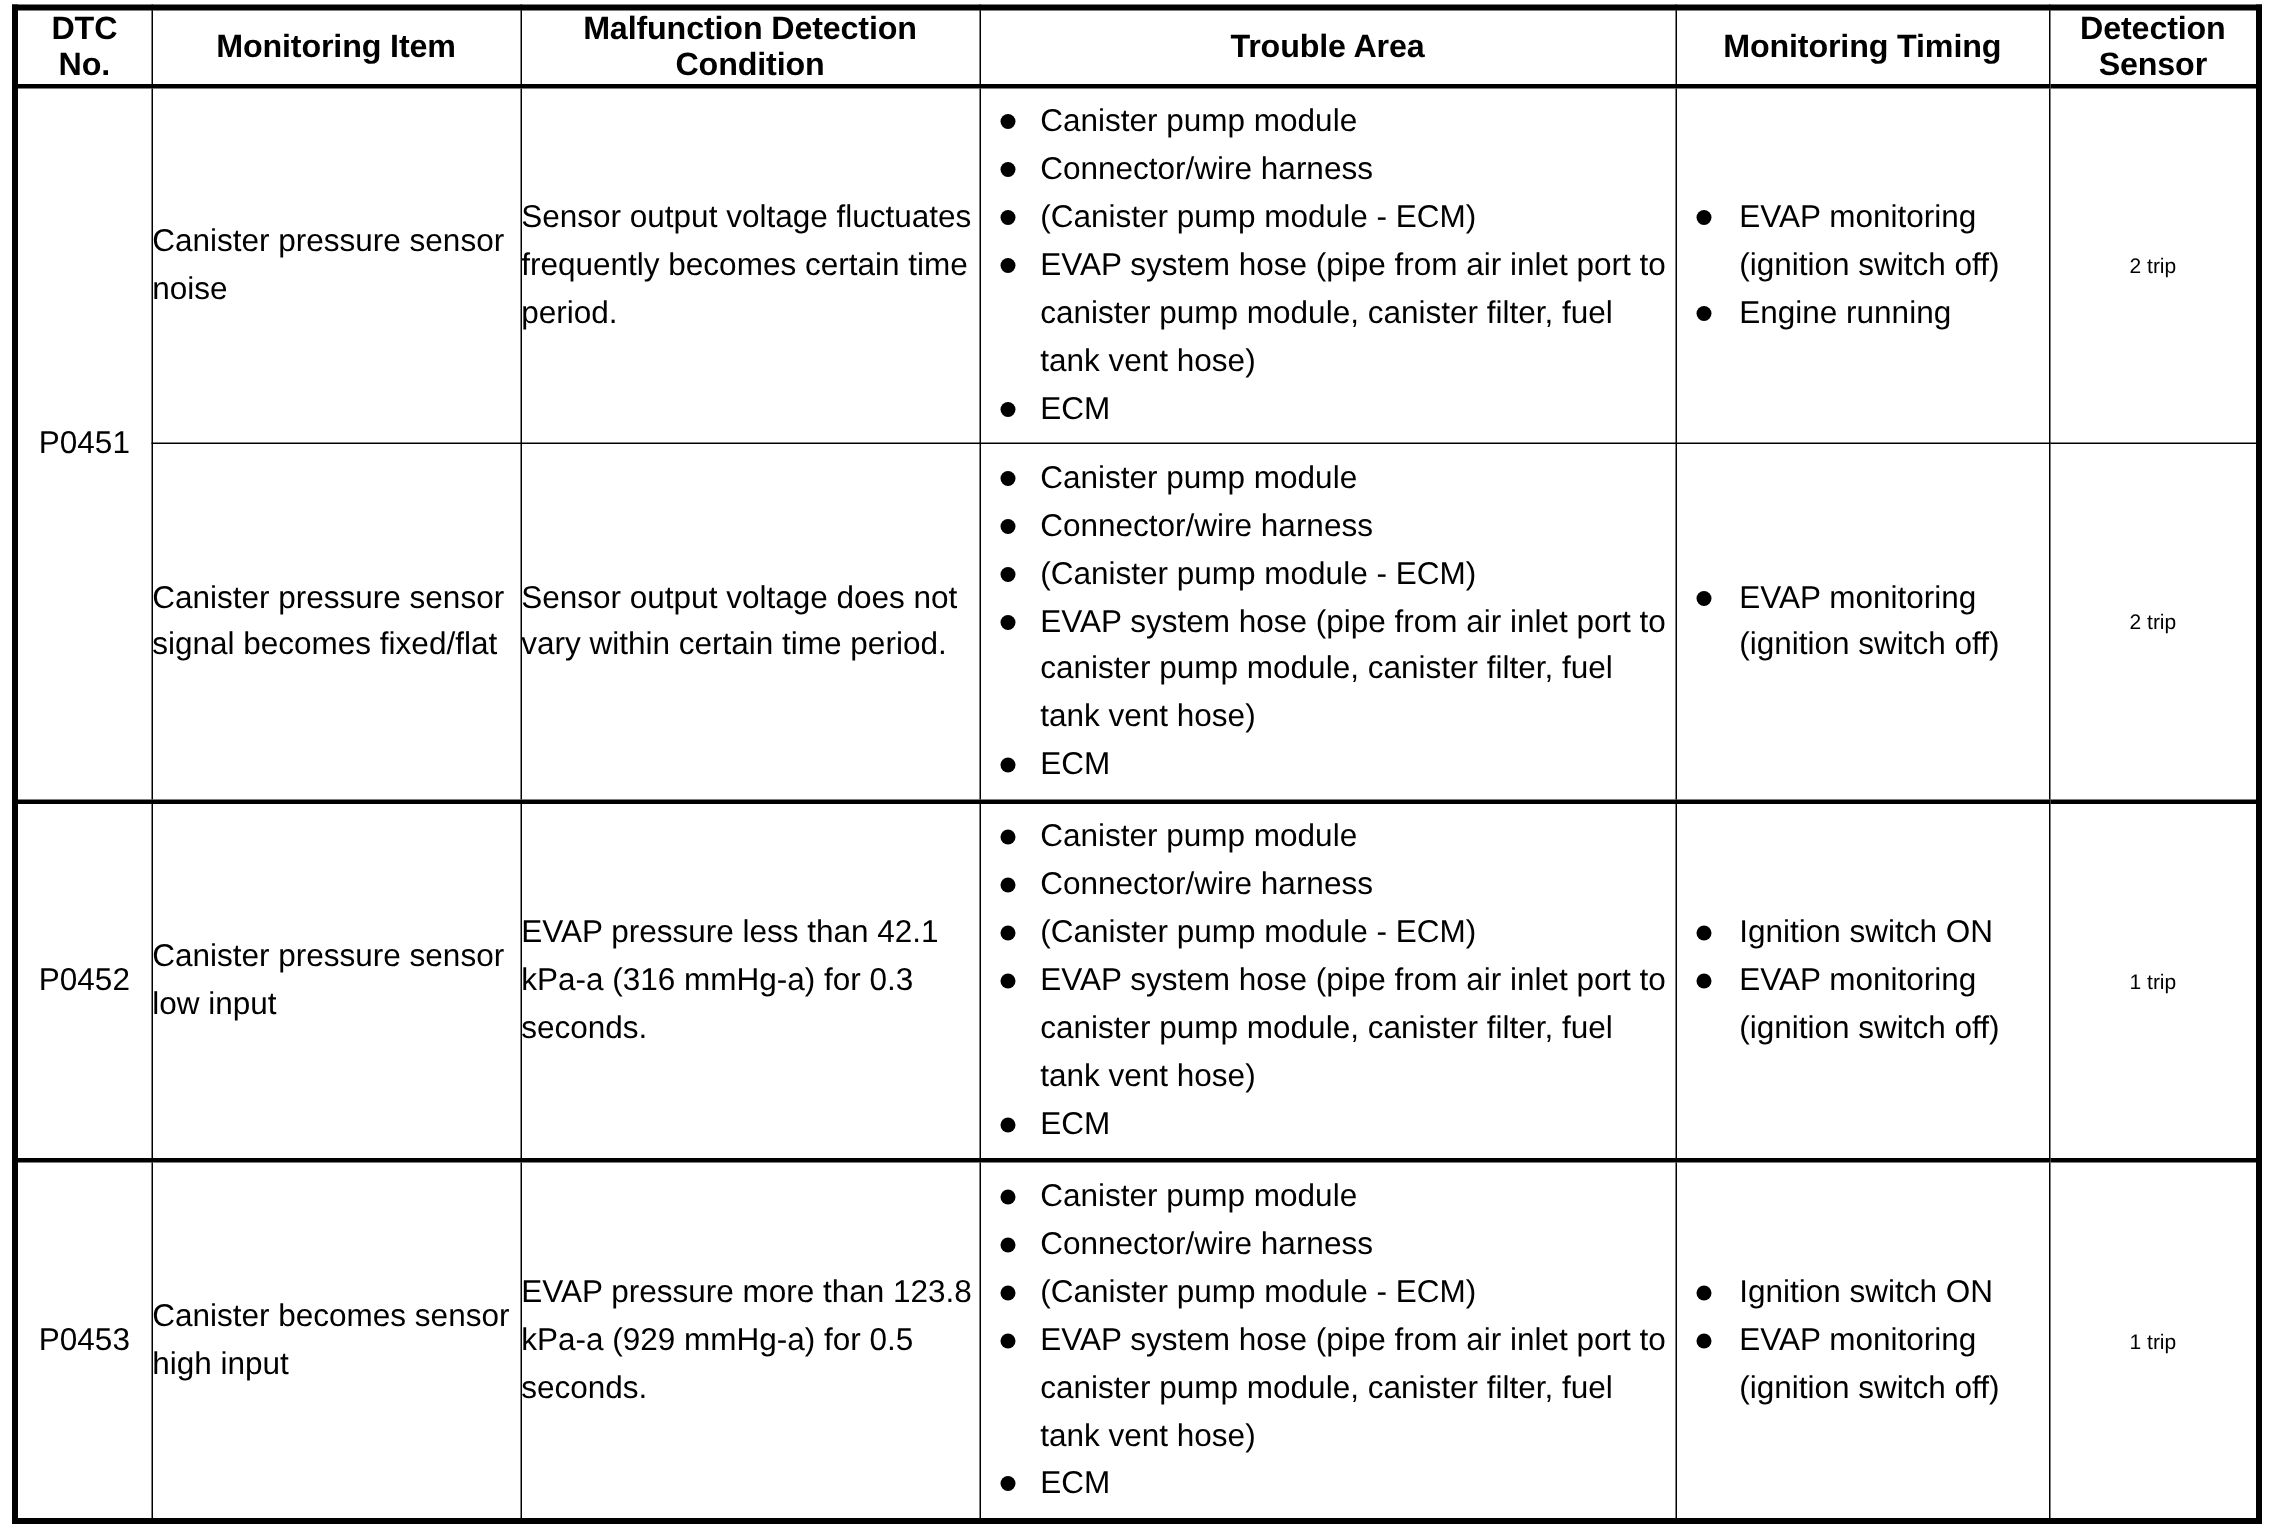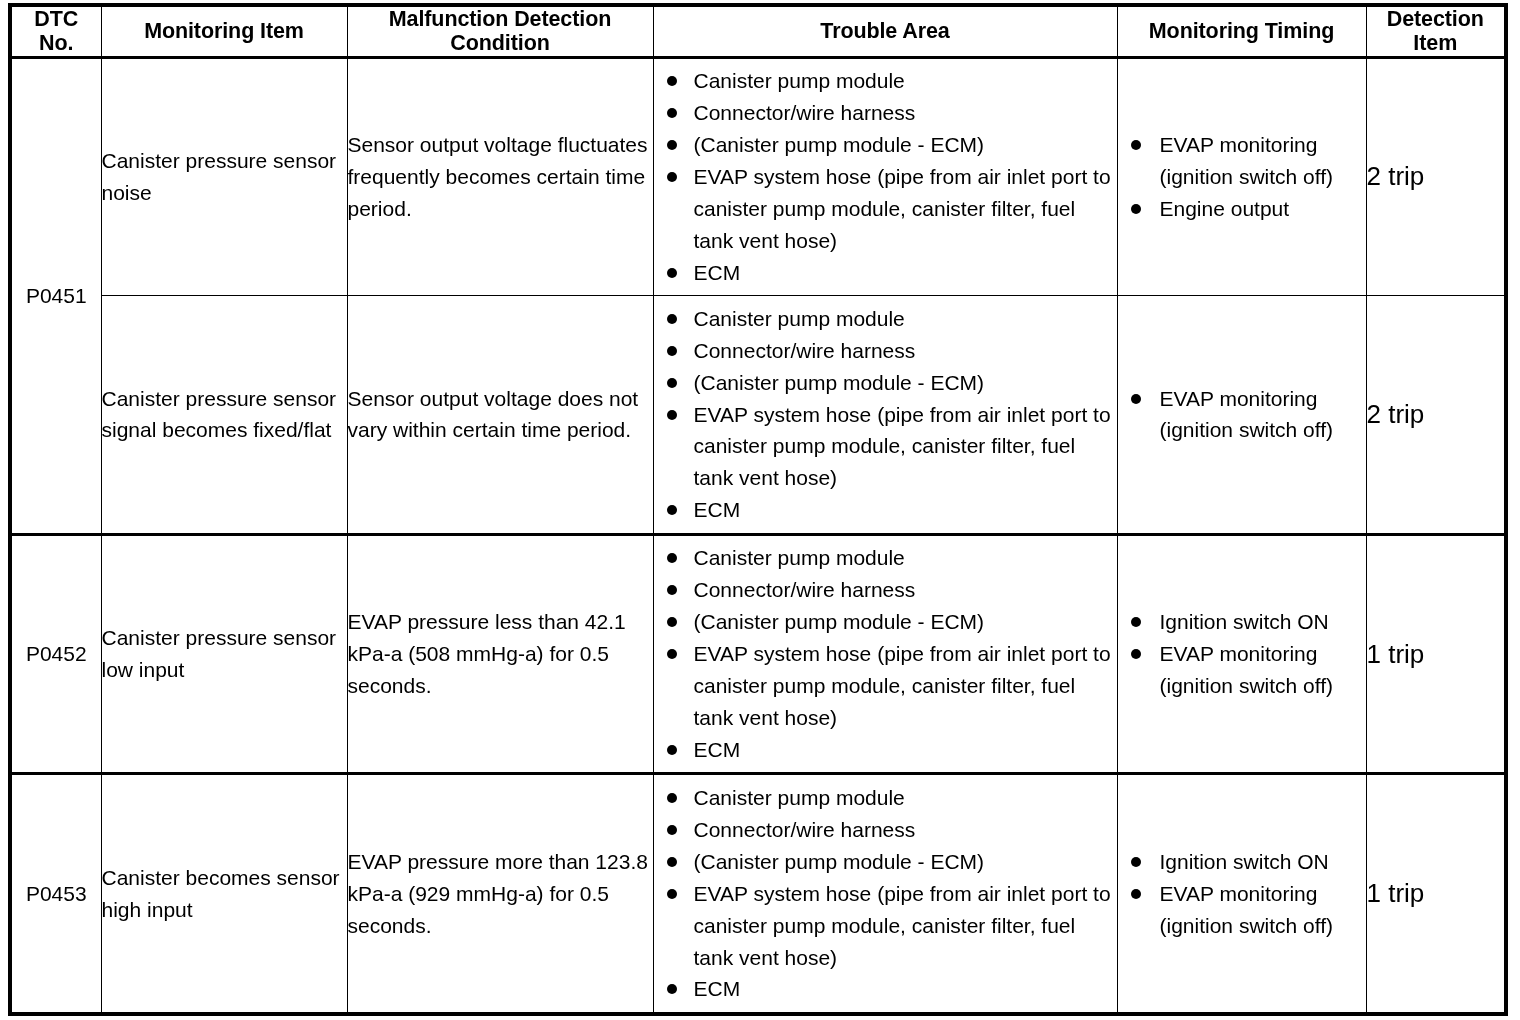--- a/index.html
+++ b/index.html
@@ -157,7 +157,7 @@
         </th>
         <th>
           <span>Detection</span><br>
-          <span>Item</span>
+          <span>Sensor</span>
         </th>
       </tr>
     </thead>

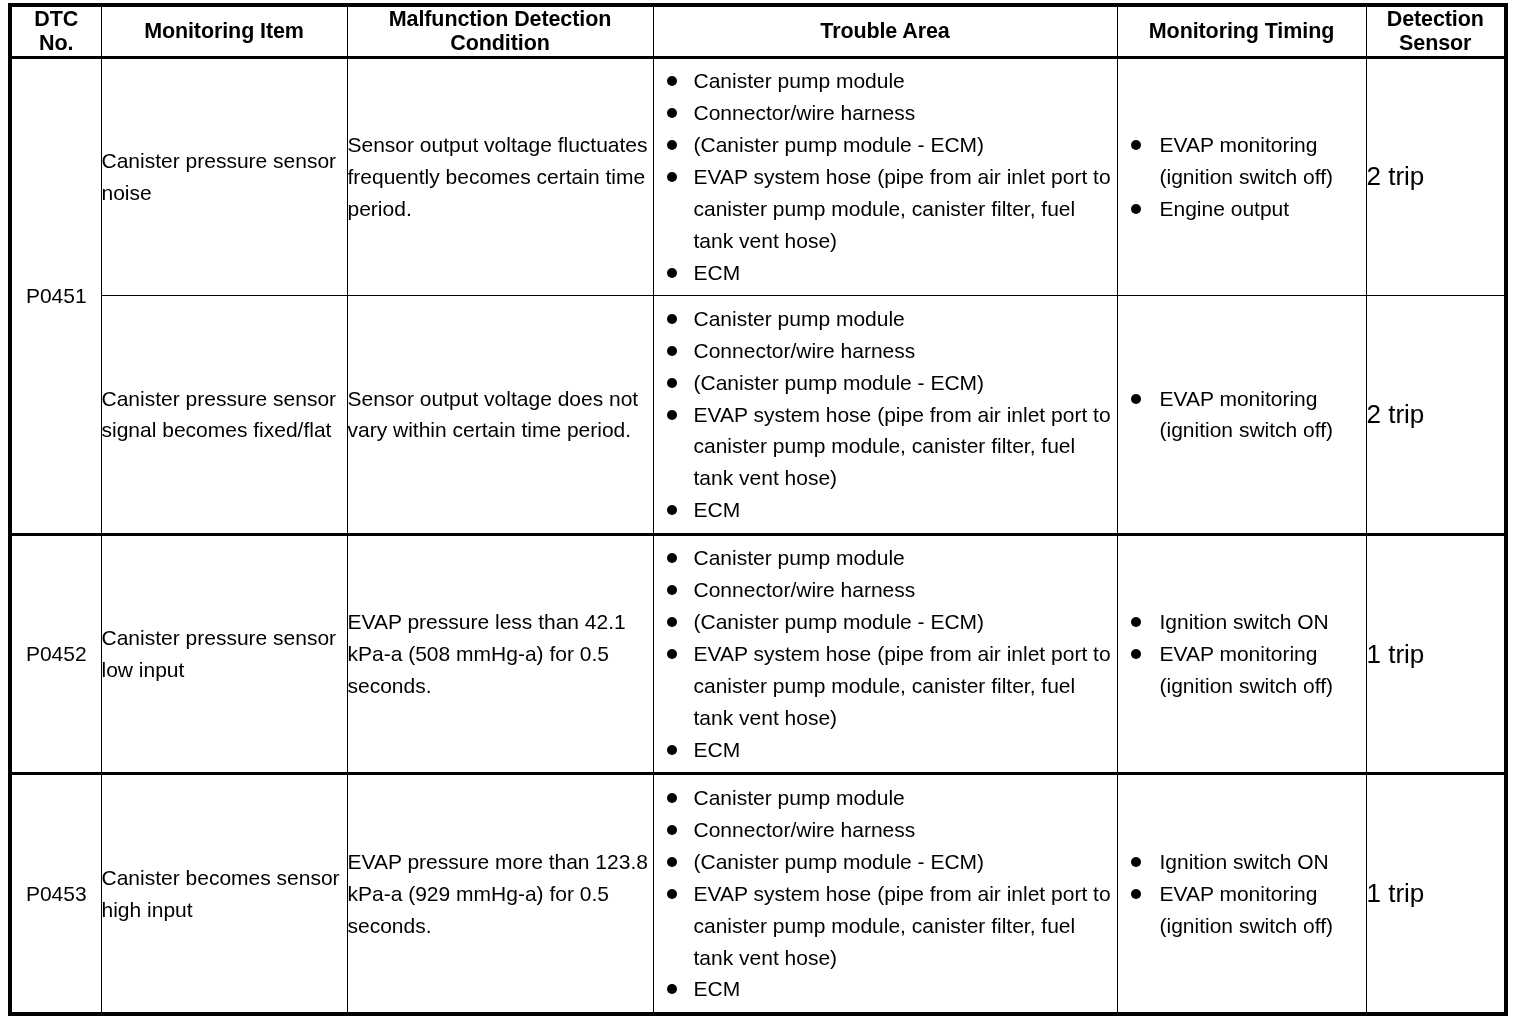--- a/index.html
+++ b/index.html
@@ -83,8 +83,8 @@
   }
 
   td.logic-cell {
-    font-size: 26px;
-    text-align: left;
+    font-size: 14px;
+    text-align: center;
     vertical-align: middle;
   }
 

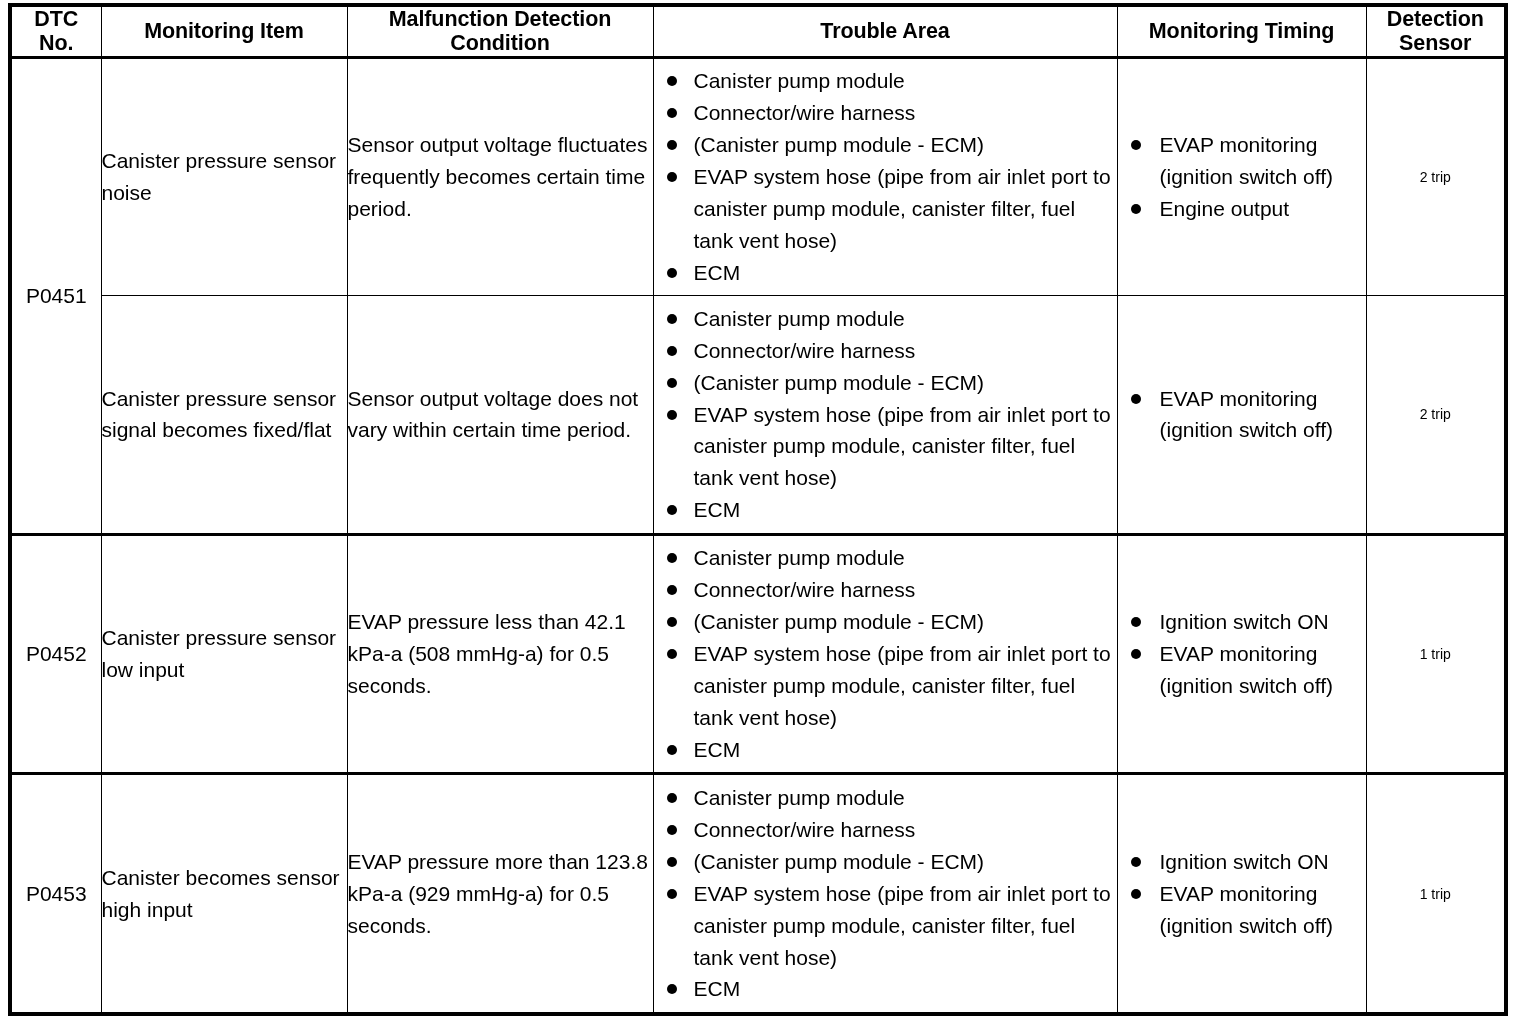--- a/index.html
+++ b/index.html
@@ -180,7 +180,7 @@
         <td class="list-cell timing-cell">
           <ul class="bullets">
             <li>EVAP monitoring (ignition switch off)</li>
-            <li>Engine output</li>
+            <li>Engine running</li>
           </ul>
         </td>
         <td class="logic-cell">2 trip</td>

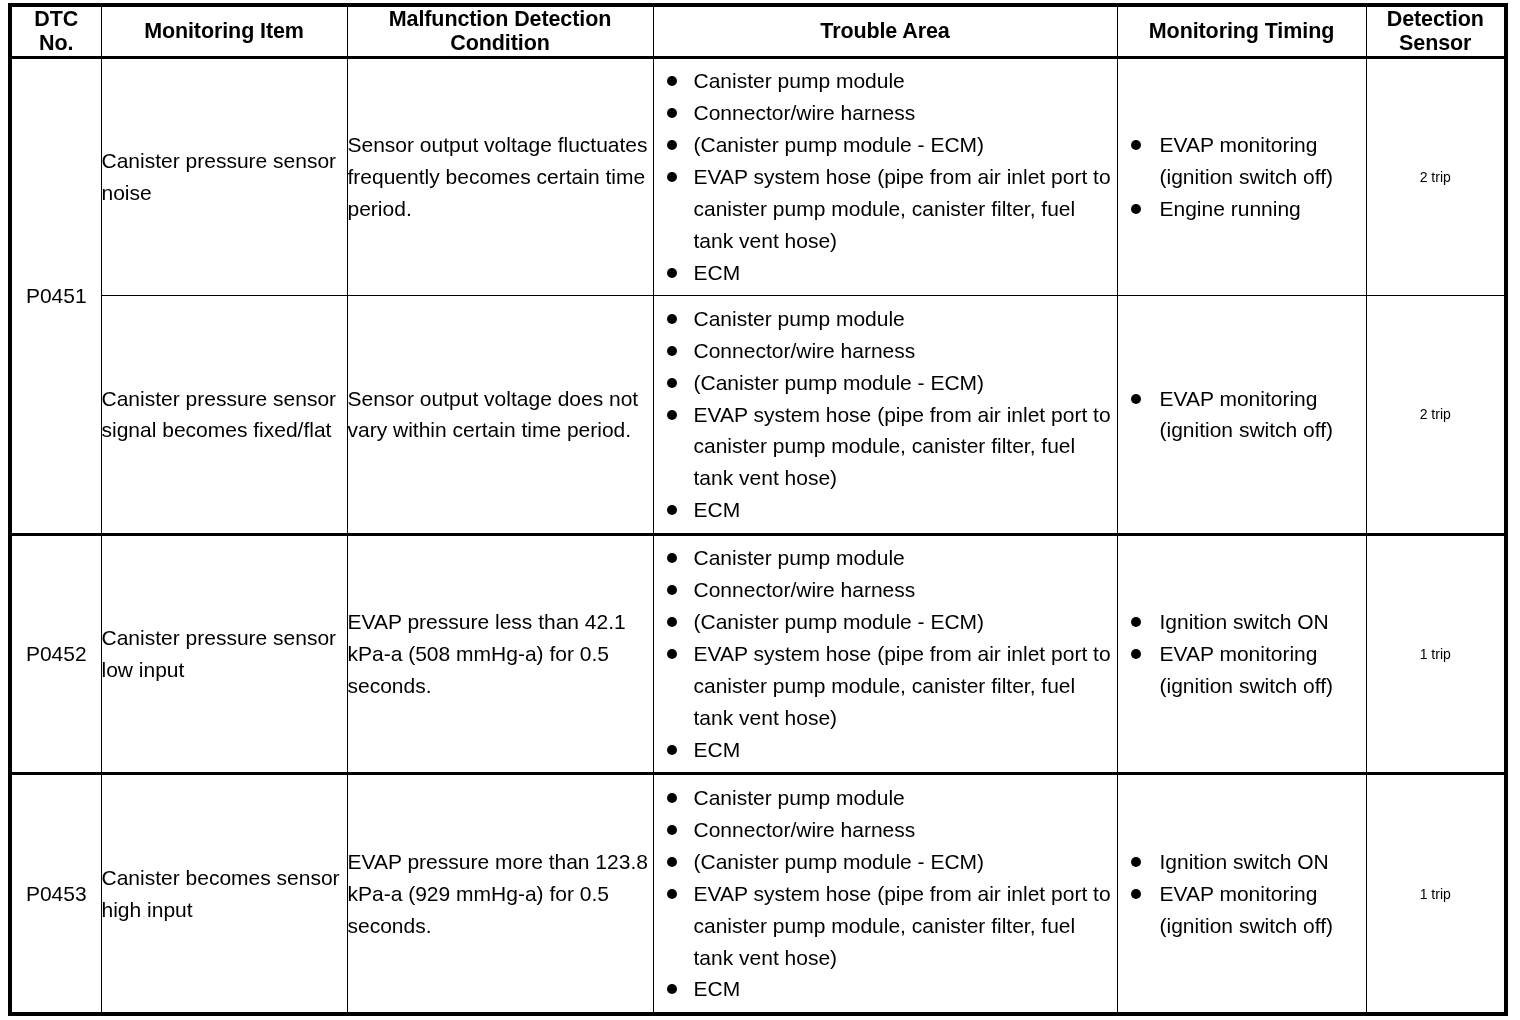--- a/index.html
+++ b/index.html
@@ -209,7 +209,7 @@
       <tr class="group-start">
         <td class="dtc-cell">P0452</td>
         <td class="item-cell">Canister pressure sensor low input</td>
-        <td class="cond-cell">EVAP pressure less than 42.1 kPa-a (508 mmHg-a) for 0.5 seconds.</td>
+        <td class="cond-cell">EVAP pressure less than 42.1 kPa-a (316 mmHg-a) for 0.3 seconds.</td>
         <td class="list-cell">
           <ul class="bullets">
             <li>Canister pump module</li>

